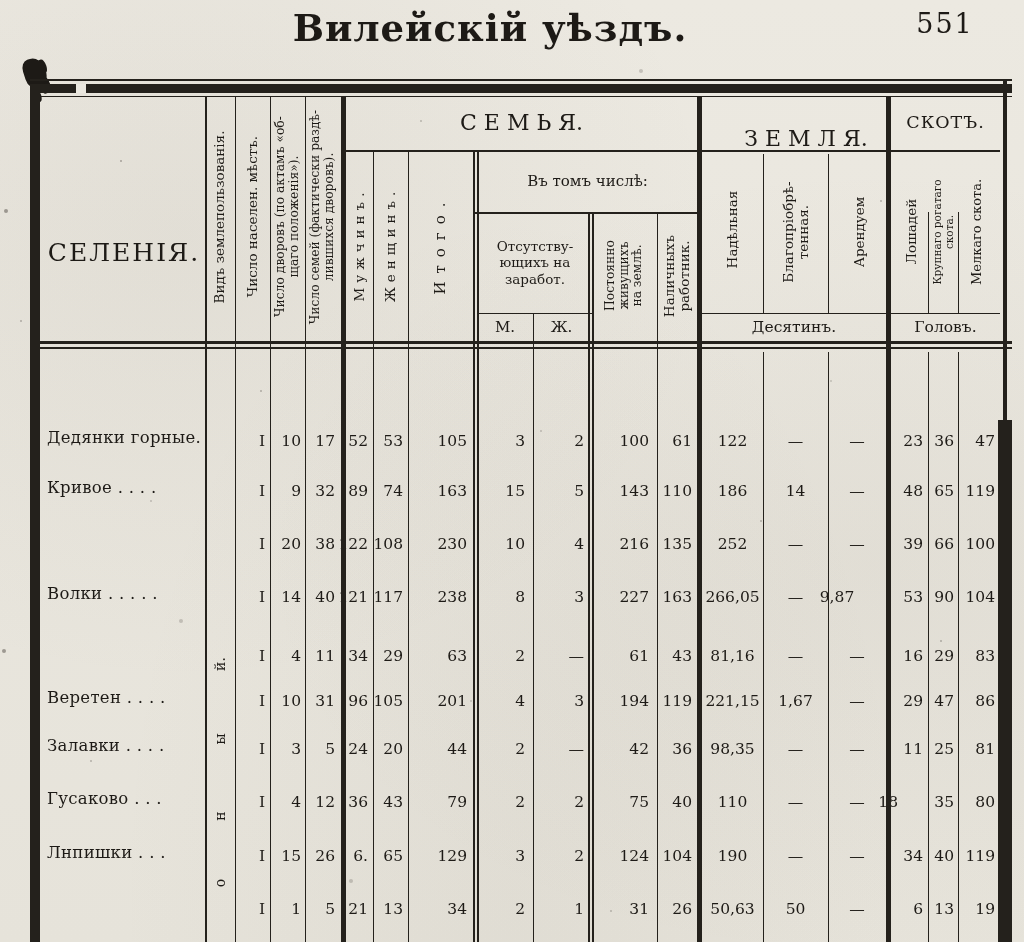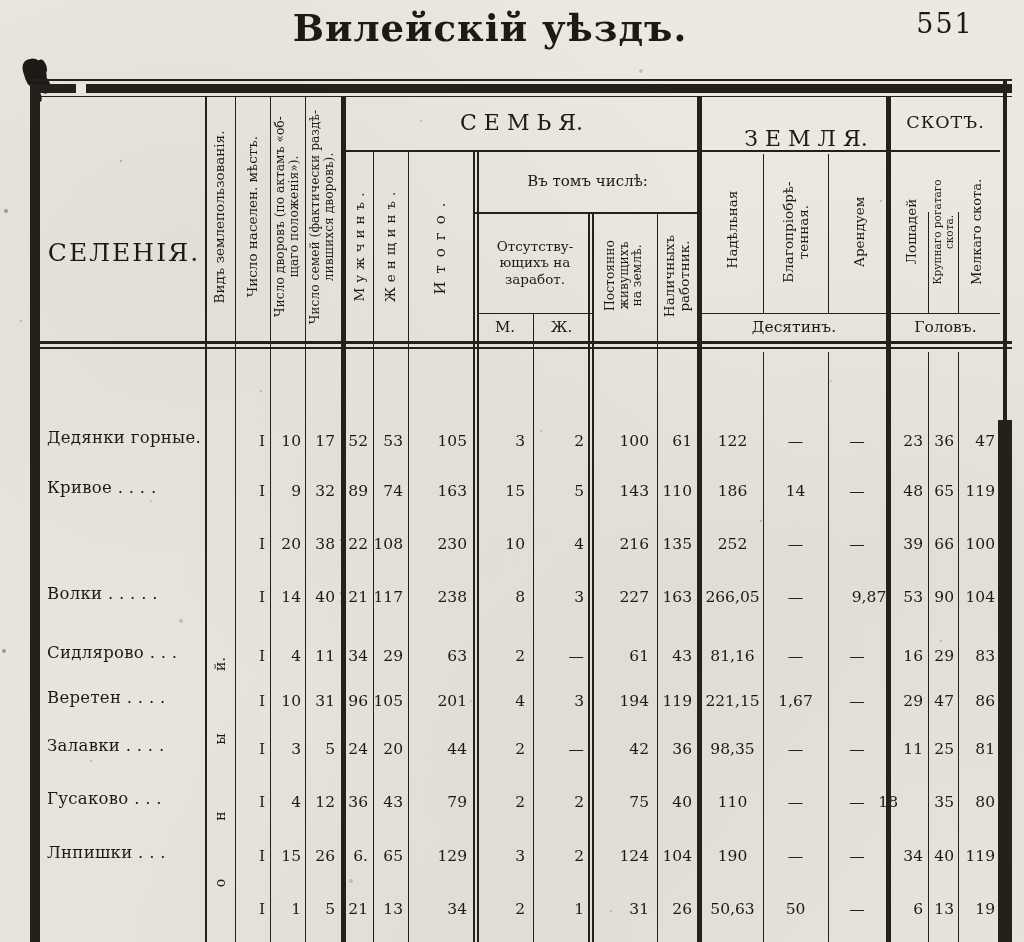--- a/index.html
+++ b/index.html
@@ -247,7 +247,7 @@
         <div class="cell" style="left: 657px; width: 35px; justify-content: flex-end;">163</div>
         <div class="cell" style="left: 702px; width: 61px; justify-content: center;">266,05</div>
         <div class="cell" style="left: 763px; width: 65px; justify-content: center;">—</div>
-        <div class="cell" style="left: 840px; width: 58px; justify-content: center;">9,87</div>
+        <div class="cell" style="left: 808px; width: 58px; justify-content: center;">9,87</div>
         <div class="cell" style="left: 891px; width: 32px; justify-content: flex-end;">53</div>
         <div class="cell" style="left: 928px; width: 26px; justify-content: flex-end;">90</div>
         <div class="cell" style="left: 958px; width: 37px; justify-content: flex-end;">104</div>

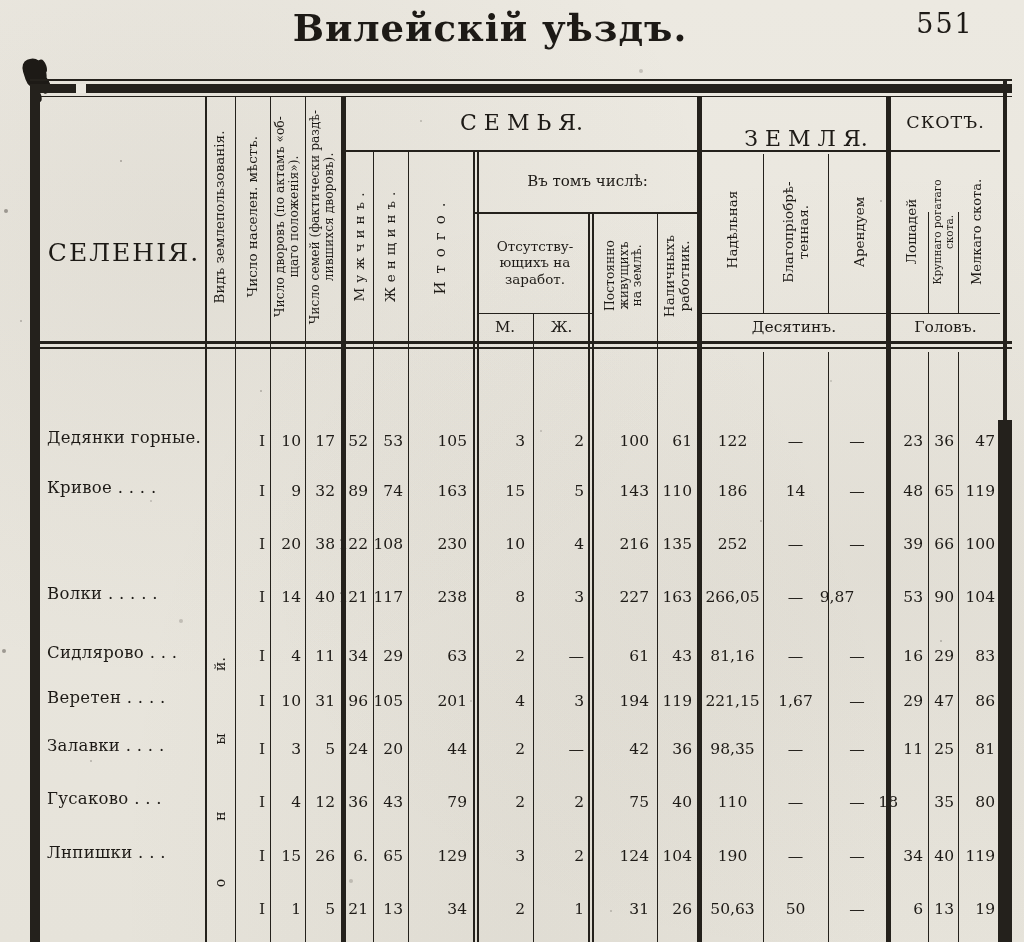--- a/index.html
+++ b/index.html
@@ -253,7 +253,6 @@
         <div class="cell" style="left: 958px; width: 37px; justify-content: flex-end;">104</div>
       </div>
       <div class="row" style="top: 643px;">
-        <div class="rname">Сидлярово  .  .  .</div>
         <div class="vidletter" style="left: 205px; top: 8px;">й.</div>
         <div class="cell" style="left: 235px; width: 30px; justify-content: flex-end;">I</div>
         <div class="cell" style="left: 270px; width: 31px; justify-content: flex-end;">4</div>

